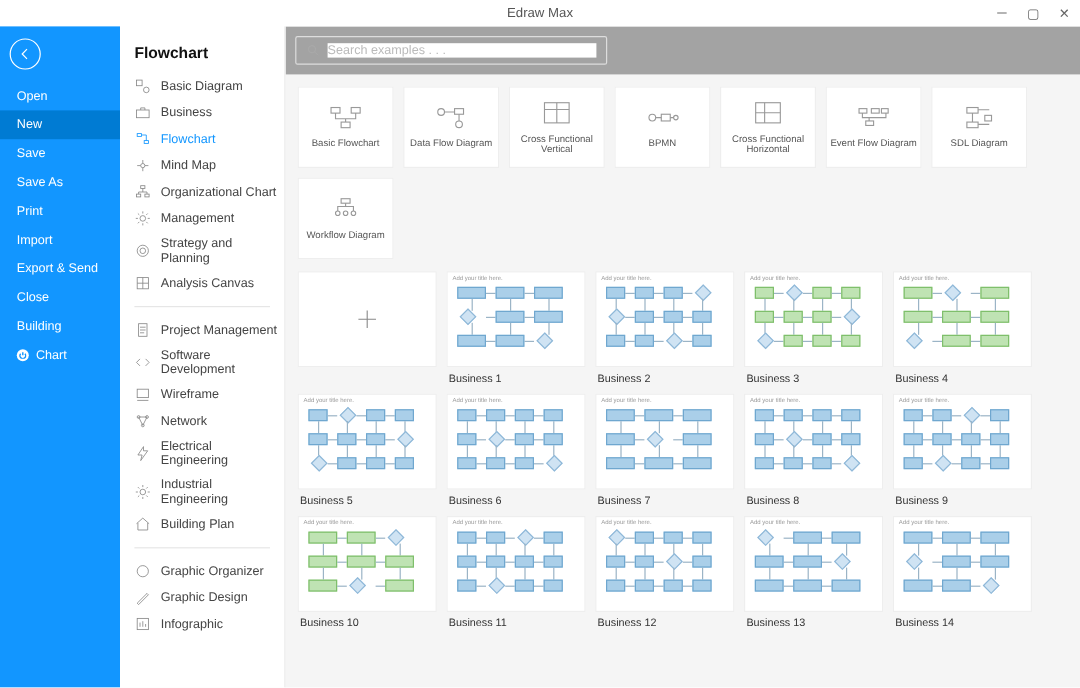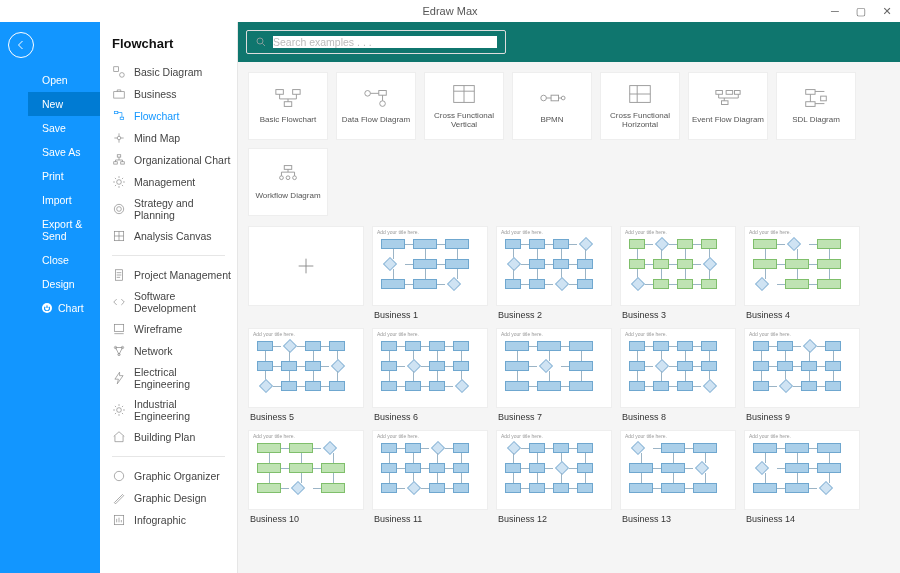--- a/index.html
+++ b/index.html
@@ -36,7 +36,7 @@
 
   
   .main { flex: 1; background: #f5f5f5; display: flex; flex-direction: column; overflow: hidden; }
-  .search-wrap { background: #0f766e; padding: 8px 8px 8px 8px; }
+  .search-wrap { background: #a3a3a3; padding: 8px 8px 8px 8px; }
   .search { width: 260px; height: 24px; border: 1px solid #ddd; border-radius: 2px; display: flex; align-items: center; padding: 0 8px; gap: 6px; }
   .search svg { width: 12px; height: 12px; stroke: #aaa; fill: none; stroke-width: 1.5; }
   .search input { border: none; outline: none; font-size: 10.5px; flex: 1; color: #555; }

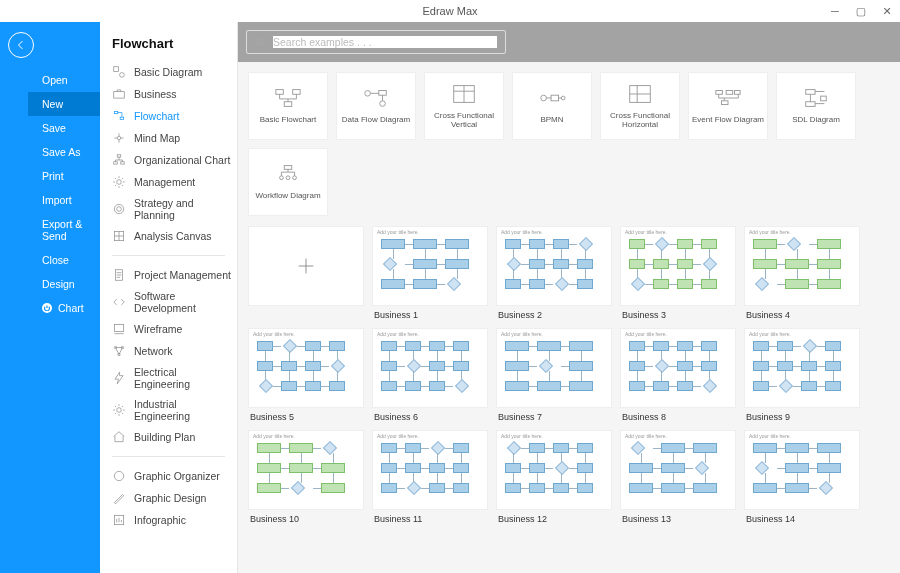--- a/index.html
+++ b/index.html
@@ -16,7 +16,7 @@
   .sidebar-left { width: 100px; background: #1296ff; color: #fff; display: flex; flex-direction: column; padding-top: 6px; }
   .back-circle { width: 26px; height: 26px; border: 1.5px solid #fff; border-radius: 50%; margin: 4px 0 10px 8px; display: flex; align-items: center; justify-content: center; cursor: pointer; }
   .back-circle svg { width: 12px; height: 12px; fill: none; stroke: #fff; stroke-width: 2; }
-  .menu-item { padding: 6px 10px 6px 14px; font-size: 10.5px; cursor: pointer; display: flex; align-items: center; gap: 6px; margin-left: 28px; }
+  .menu-item { padding: 6px 10px 6px 14px; font-size: 10.5px; cursor: pointer; display: flex; align-items: center; gap: 6px; }
   .menu-item.selected { background: #007bd3; }
   .menu-item .exit-dot { width: 10px; height: 10px; border-radius: 50%; background: #fff; display: inline-flex; align-items: center; justify-content: center; }
   .menu-item .exit-dot svg { width: 6px; height: 6px; stroke: #1296ff; stroke-width: 2; fill: none; }

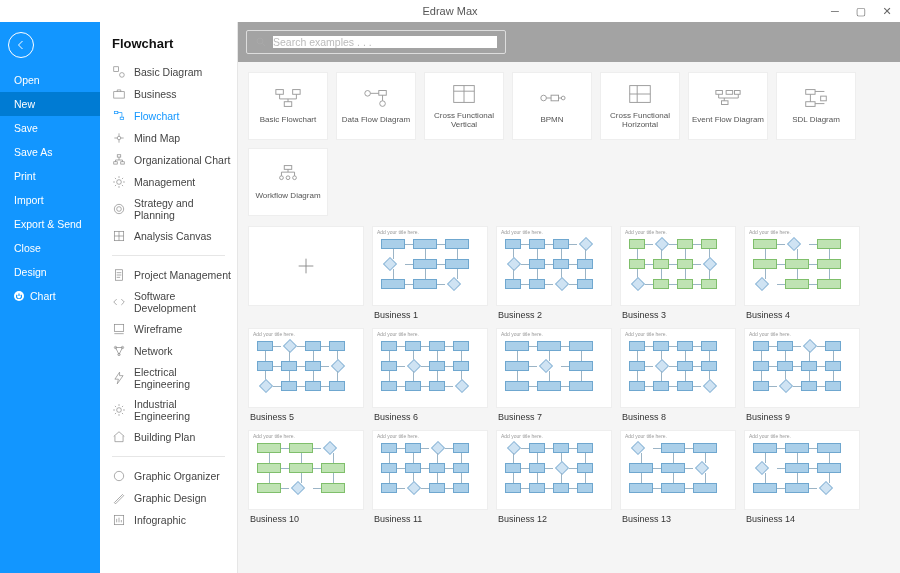--- a/index.html
+++ b/index.html
@@ -115,7 +115,7 @@
           <span>Close</span>
         </div>
         <div class="menu-item">
-          <span>Design</span>
+          <span>Building</span>
         </div>
         <div class="menu-item">
           <span class="exit-dot">

